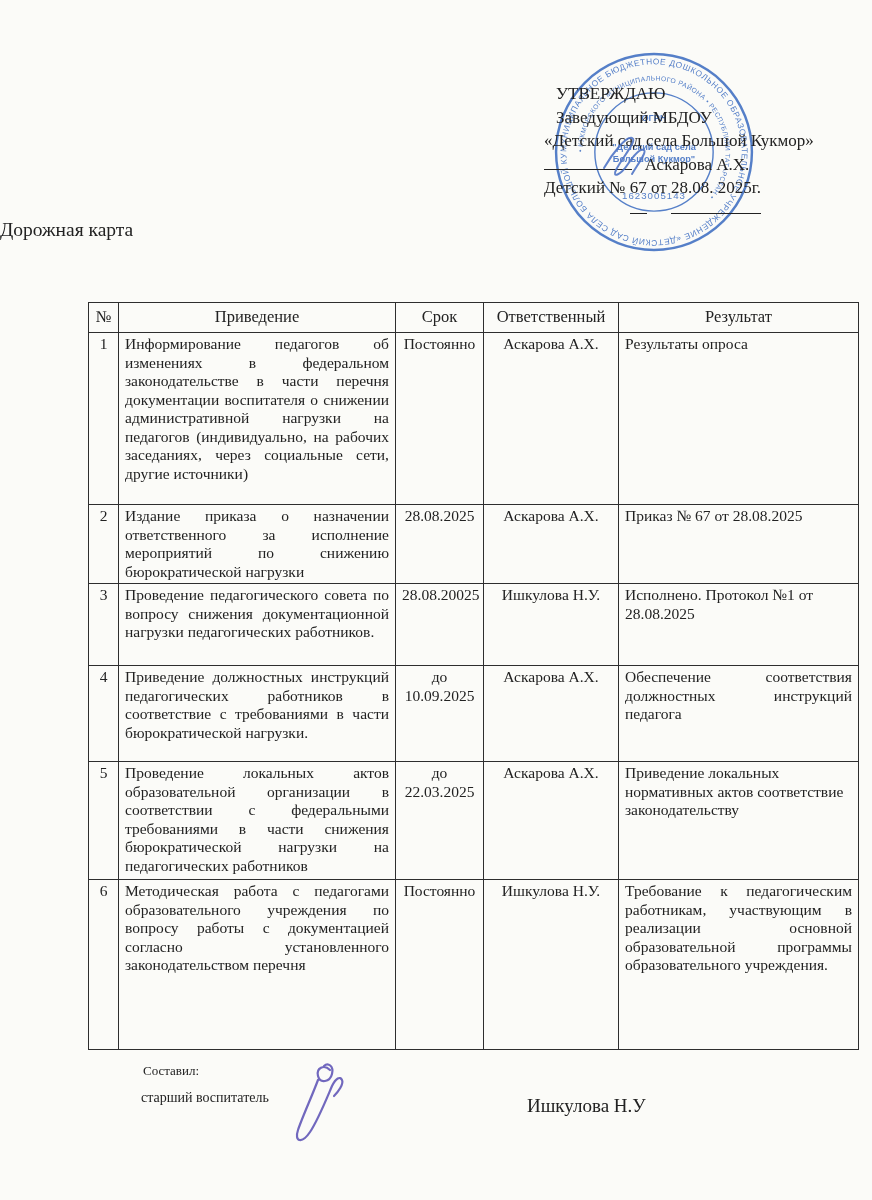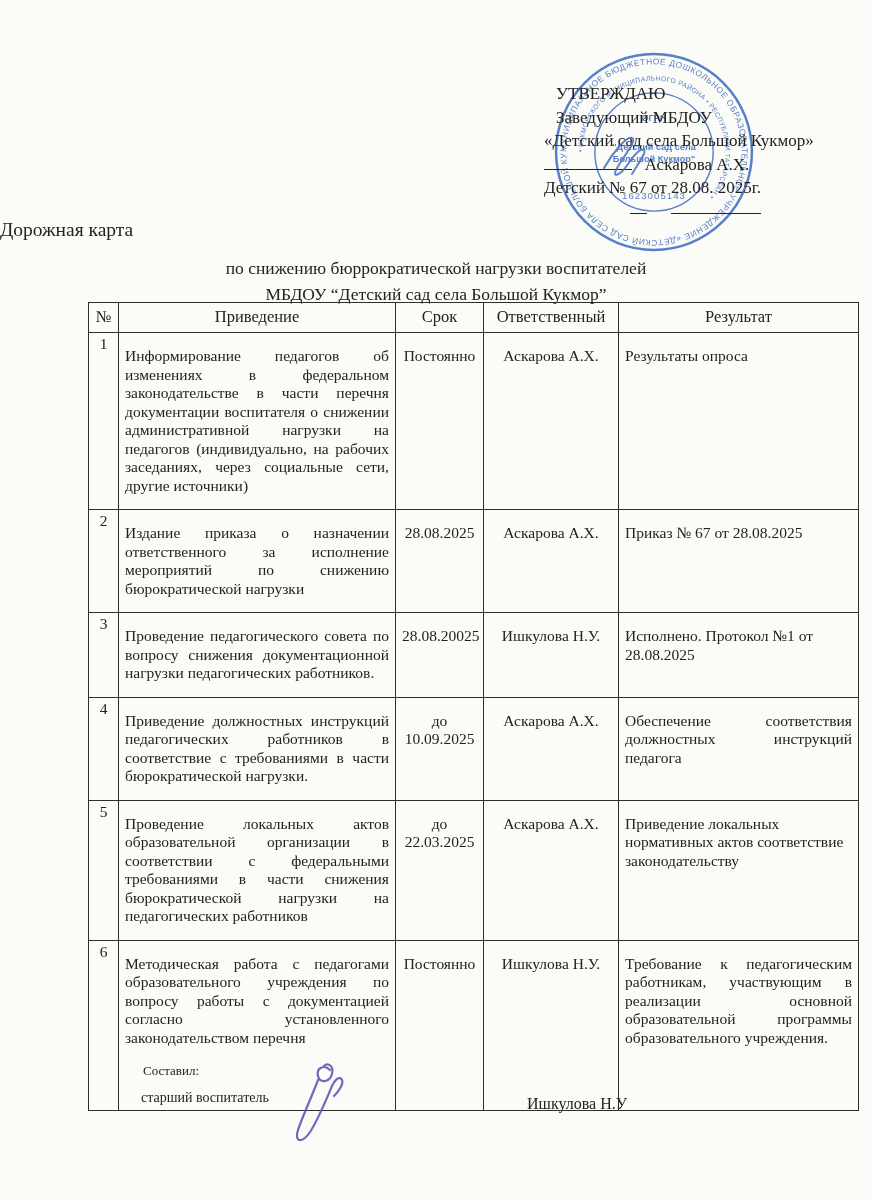--- a/index.html
+++ b/index.html
@@ -102,10 +102,6 @@
   </svg>
 
   <div class="doc-title">Дорожная карта</div>
-  <div class="doc-subtitle">
-    <div>по снижению бюррократической нагрузки воспитателей</div>
-    <div>МБДОУ “Детский сад села Большой Кукмор”</div>
-  </div>
 
   <table class="roadmap">
     <colgroup>

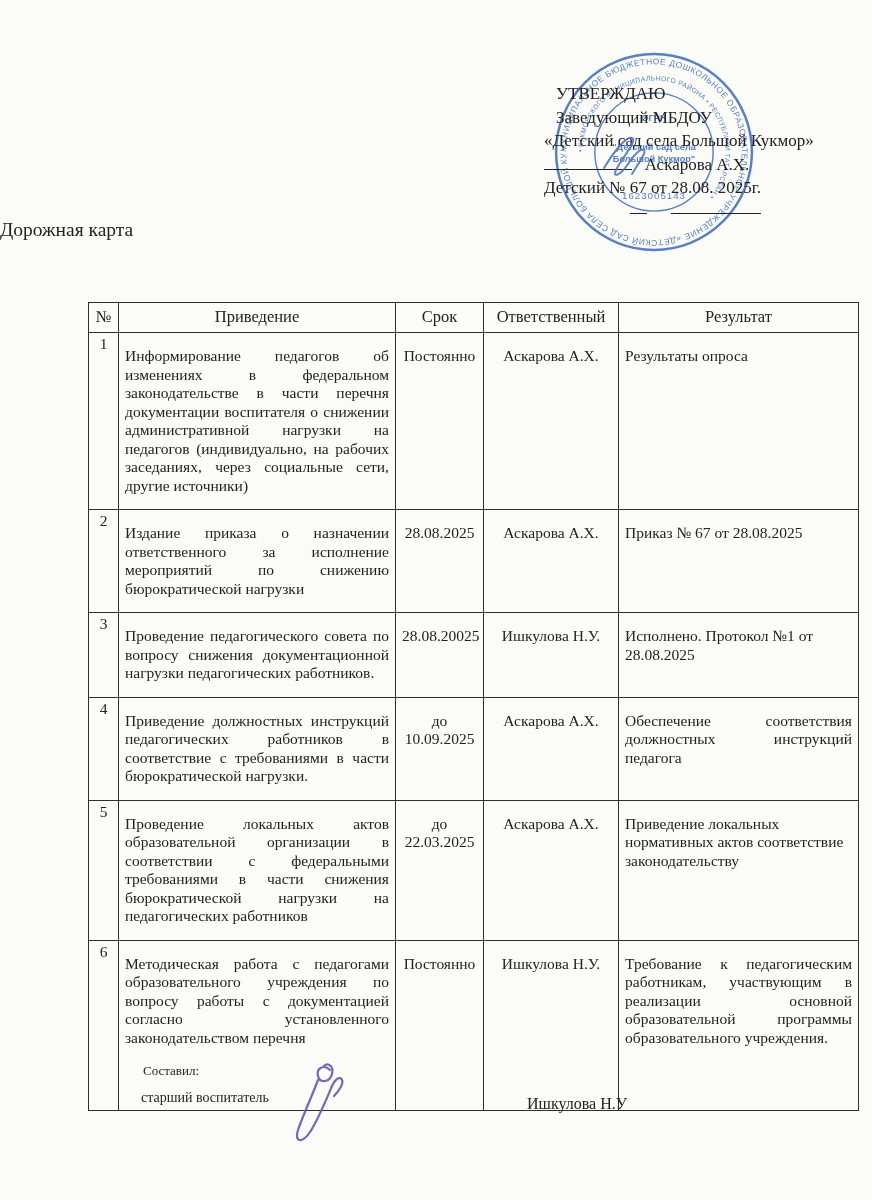--- a/index.html
+++ b/index.html
@@ -36,7 +36,7 @@
     font-size:15.5px;line-height:18.5px;
   }
   .roadmap th,.roadmap td{
-    border:1.6px solid #2e2e2e;vertical-align:top;padding:14px 6px;
+    border:1.6px solid #2e2e2e;vertical-align:top;padding:2px 6px;
     overflow:hidden;
   }
   .roadmap th{font-weight:normal;text-align:center;vertical-align:middle;padding:2px 2px;font-size:16.5px;}

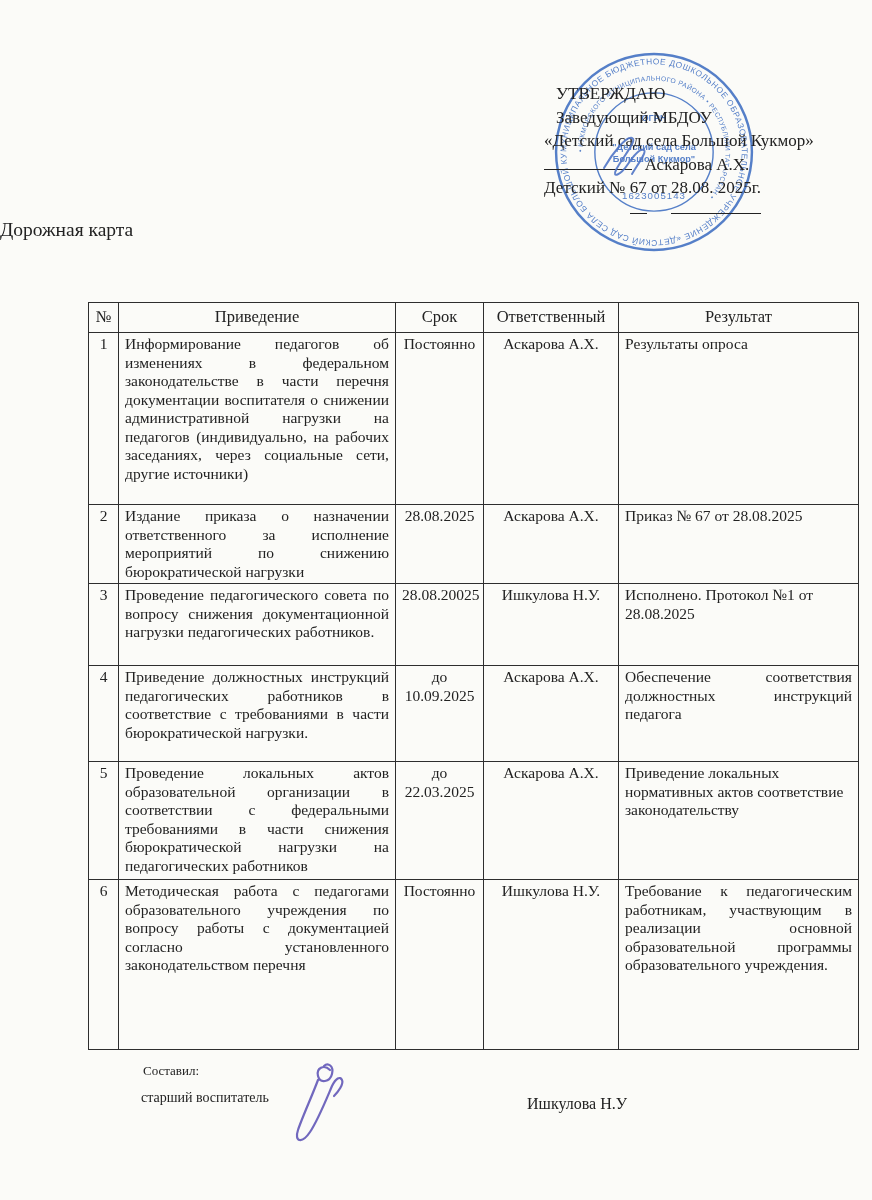--- a/index.html
+++ b/index.html
@@ -50,7 +50,7 @@
   
   .footer-label{position:absolute;left:143px;top:1063px;font-size:13px;z-index:2;}
   .footer-role{position:absolute;left:141px;top:1090px;font-size:14px;z-index:2;}
-  .footer-name{position:absolute;left:527px;top:1095px;font-size:16px;z-index:2;}
+  .footer-name{position:absolute;left:527px;top:1095px;font-size:19px;z-index:2;}
   .sig-bottom{position:absolute;left:272px;top:1052px;width:110px;height:100px;z-index:3;}
 </style>
 </head>

